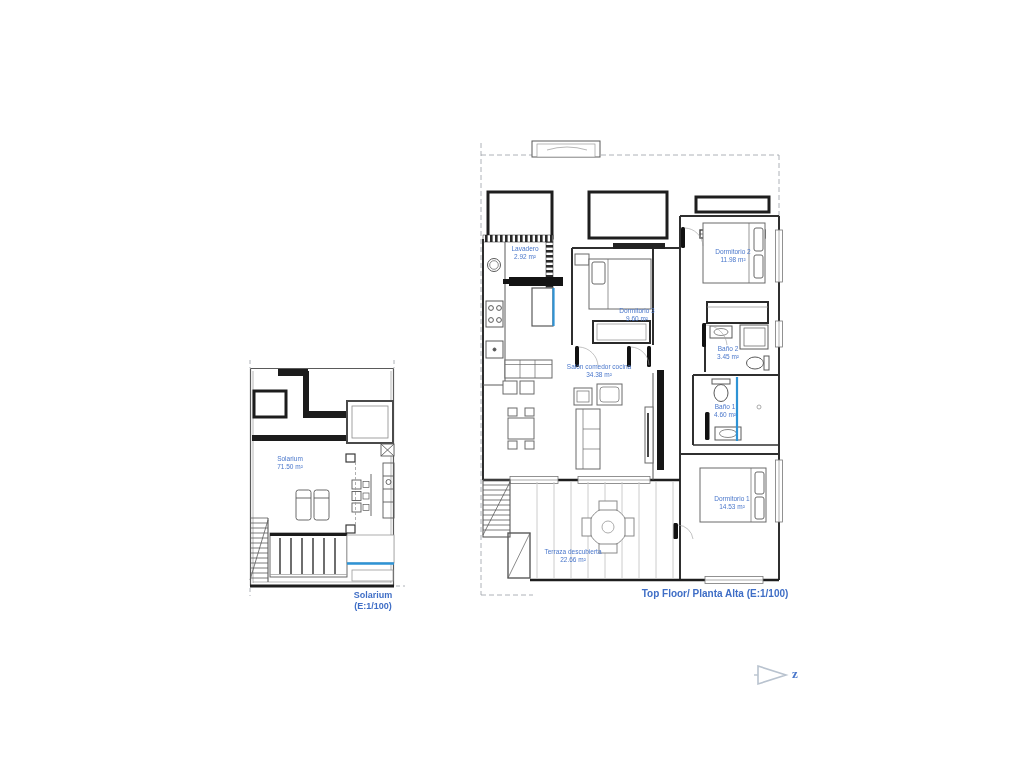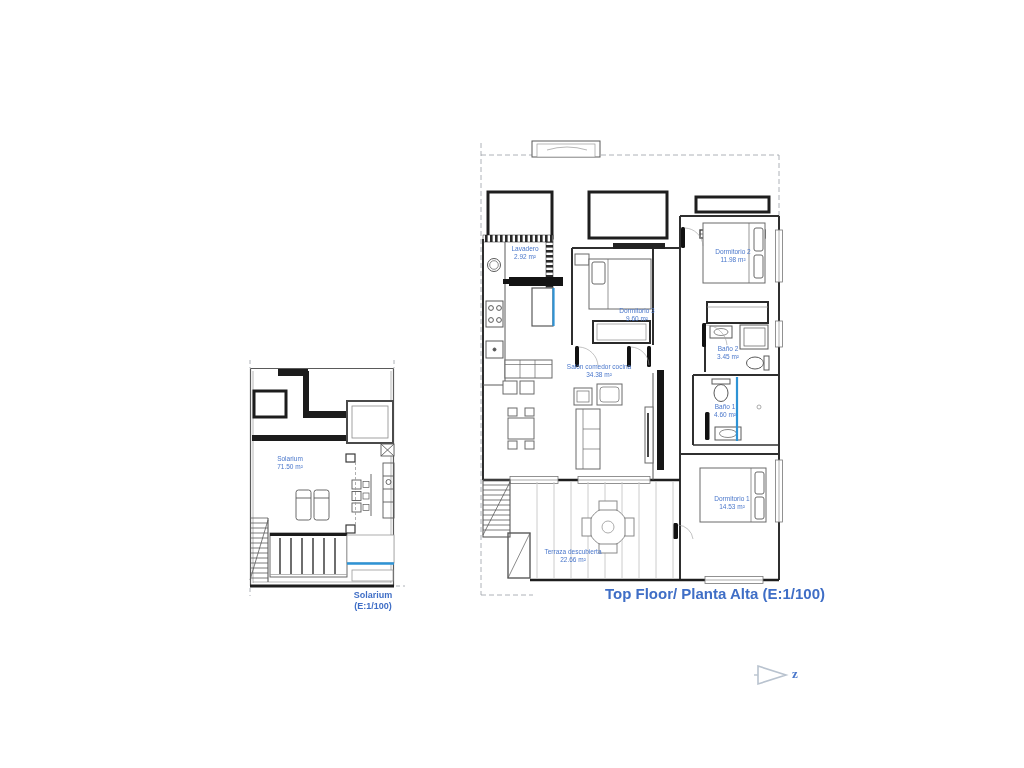--- a/index.html
+++ b/index.html
@@ -12,7 +12,7 @@
   .room-label{position:absolute;transform:translate(-50%,-50%);text-align:center;
               color:var(--label_blue,#4a77cb);font-size:6.5px;line-height:1.2;white-space:nowrap;}
   .plan-title{position:absolute;transform:translate(-50%,-50%);text-align:center;font-weight:bold;
-              color:var(--title_blue,#3f6ec6);font-size:15px;line-height:1.25;white-space:nowrap;}
+              color:var(--title_blue,#3f6ec6);font-size:10px;line-height:1.25;white-space:nowrap;}
   #north-indicator{position:absolute;left:752px;top:662px;width:74px;height:28px;}
   .north-z{position:absolute;left:40px;top:4px;color:var(--label_blue,#4a77cb);
            font-family:"Liberation Serif",serif;font-weight:bold;font-size:13px;}

